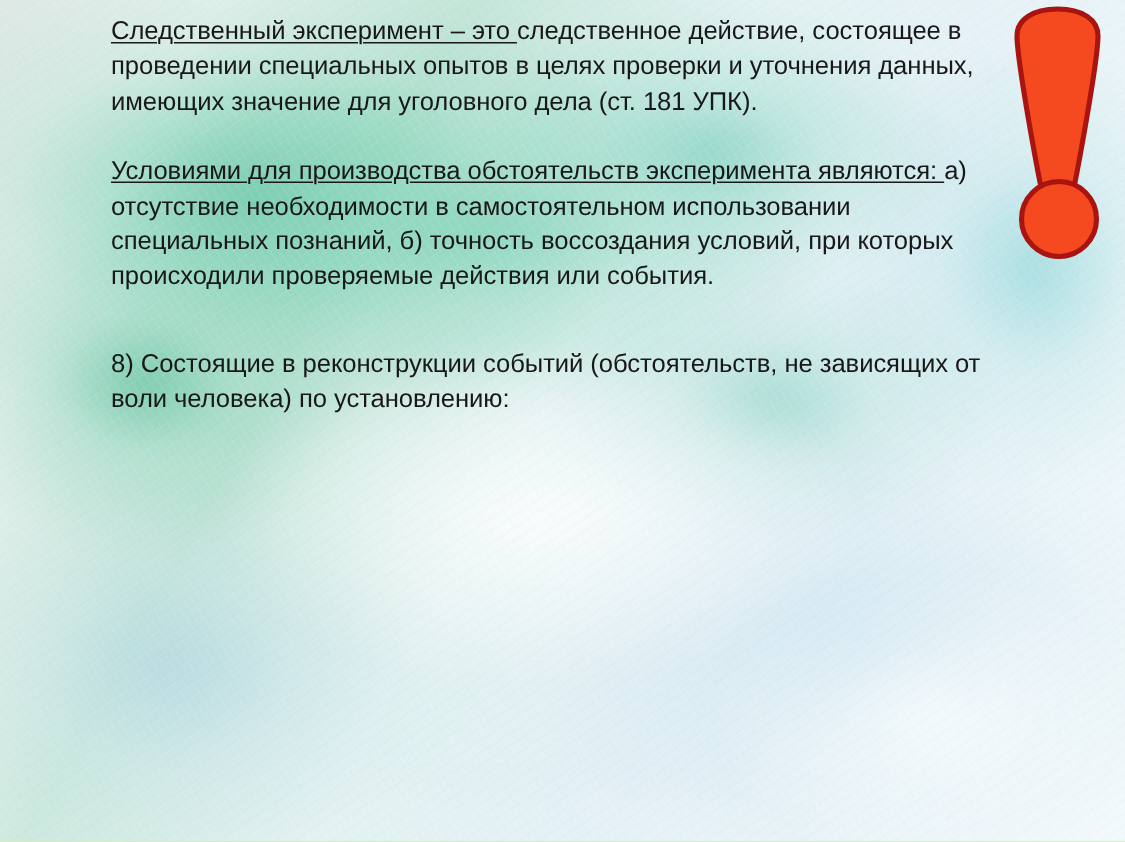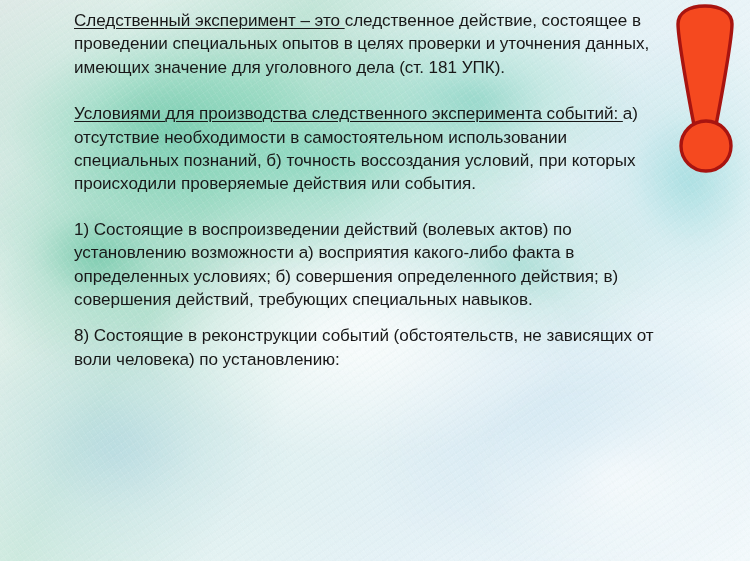--- a/index.html
+++ b/index.html
@@ -218,7 +218,7 @@
 
     <div class="gap-lg"></div>
 
-    <p class="para"><span class="u">Условиями для производства следственного эксперимента событий: </span><span>а) отсутствие необходимости в самостоятельном использовании специальных познаний, б) точность воссоздания условий, при которых происходили проверяемые действия или события.</span></p>
+    <p class="para"><span class="u">Условиями для производства обстоятельств эксперимента являются: </span><span>а) отсутствие необходимости в самостоятельном использовании специальных познаний, б) точность воссоздания условий, при которых происходили проверяемые действия или события.</span></p>
 
     <div class="gap-xs"></div>
 

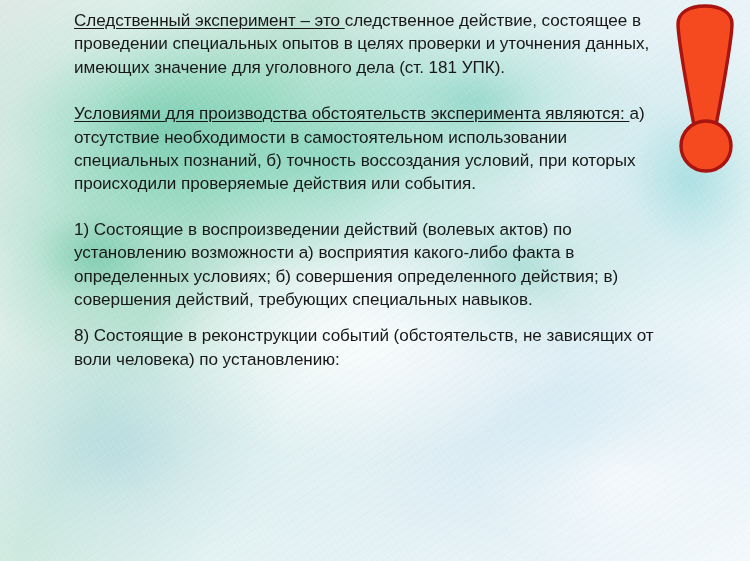--- a/index.html
+++ b/index.html
@@ -225,7 +225,6 @@
 
     <div class="gap-sm"></div>
 
-    <p class="para"><span>1) Состоящие в воспроизведении действий (волевых актов) по установлению возможности а) восприятия какого-либо факта в определенных условиях; б) совершения определенного действия; в) совершения действий, требующих специальных навыков.</span></p>
 
     <div class="gap-sm"></div>
 

